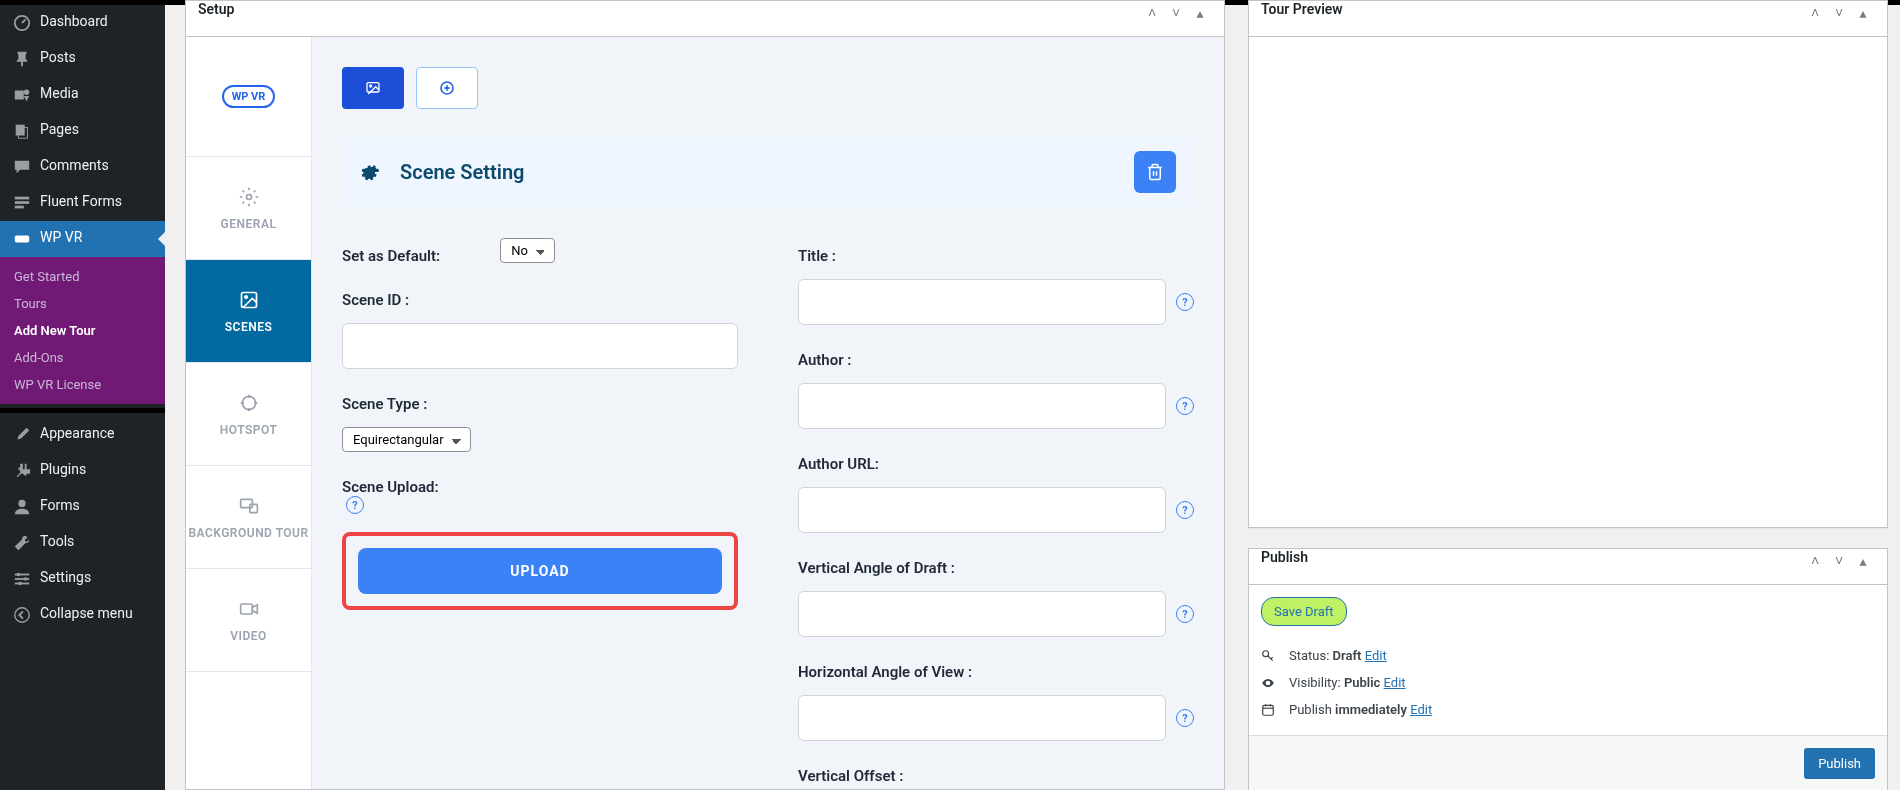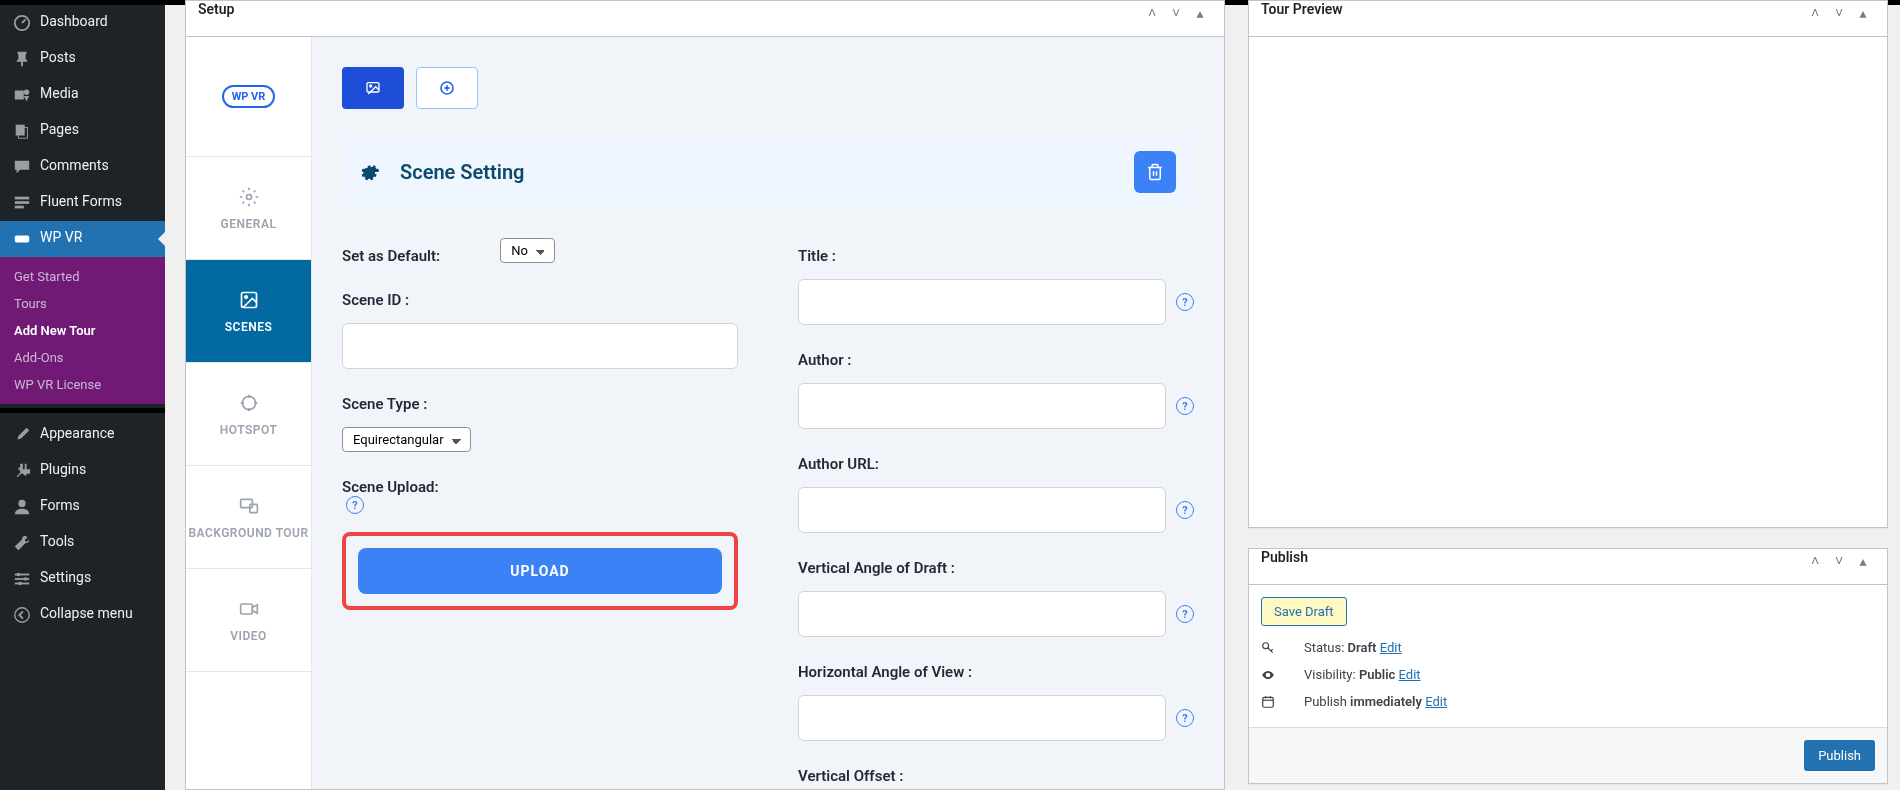--- a/index.html
+++ b/index.html
@@ -61,7 +61,7 @@
 .rcol{position:absolute;left:1248px;top:0;width:640px}
 .preview-body{height:490px}
 .publish-body{padding:12px}
-.save-draft{border:1px solid #2271b1;color:#2271b1;background:#fef9c3;padding:6px 12px;border-radius:3px;font-size:13px;cursor:pointer;margin-bottom:8px;display:inline-block}
+.save-draft{border:1px solid #2271b1;color:#2271b1;background:#bef264;padding:6px 12px;border-radius:13px;font-size:13px;cursor:pointer;margin-bottom:16px;display:inline-block}
 .meta-row{display:flex;align-items:center;gap:27px;padding:6px 0;font-size:13px;color:#3c434a}
 .meta-row .micon{width:16px;text-align:center;color:#3c434a}
 .meta-row b{font-weight:600}

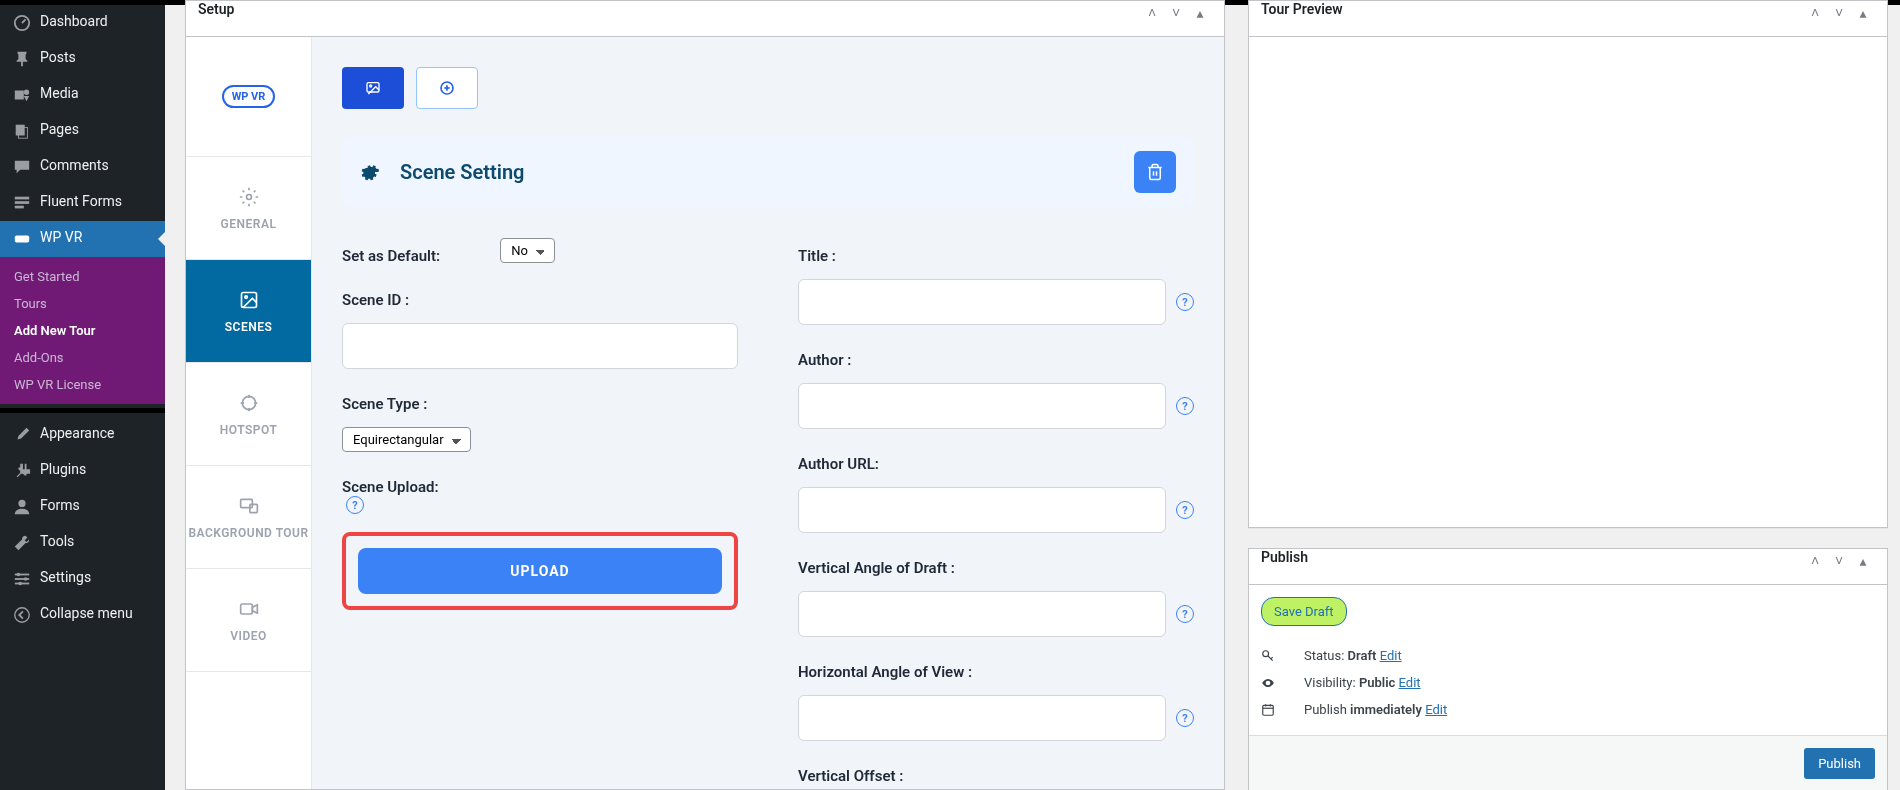--- a/index.html
+++ b/index.html
@@ -62,7 +62,7 @@
 .preview-body{height:490px}
 .publish-body{padding:12px}
 .save-draft{border:1px solid #2271b1;color:#2271b1;background:#bef264;padding:6px 12px;border-radius:13px;font-size:13px;cursor:pointer;margin-bottom:16px;display:inline-block}
-.meta-row{display:flex;align-items:center;gap:27px;padding:6px 0;font-size:13px;color:#3c434a}
+.meta-row{display:flex;align-items:center;gap:12px;padding:6px 0;font-size:13px;color:#3c434a}
 .meta-row .micon{width:16px;text-align:center;color:#3c434a}
 .meta-row b{font-weight:600}
 .meta-row a{color:#2271b1;text-decoration:underline;cursor:pointer}

